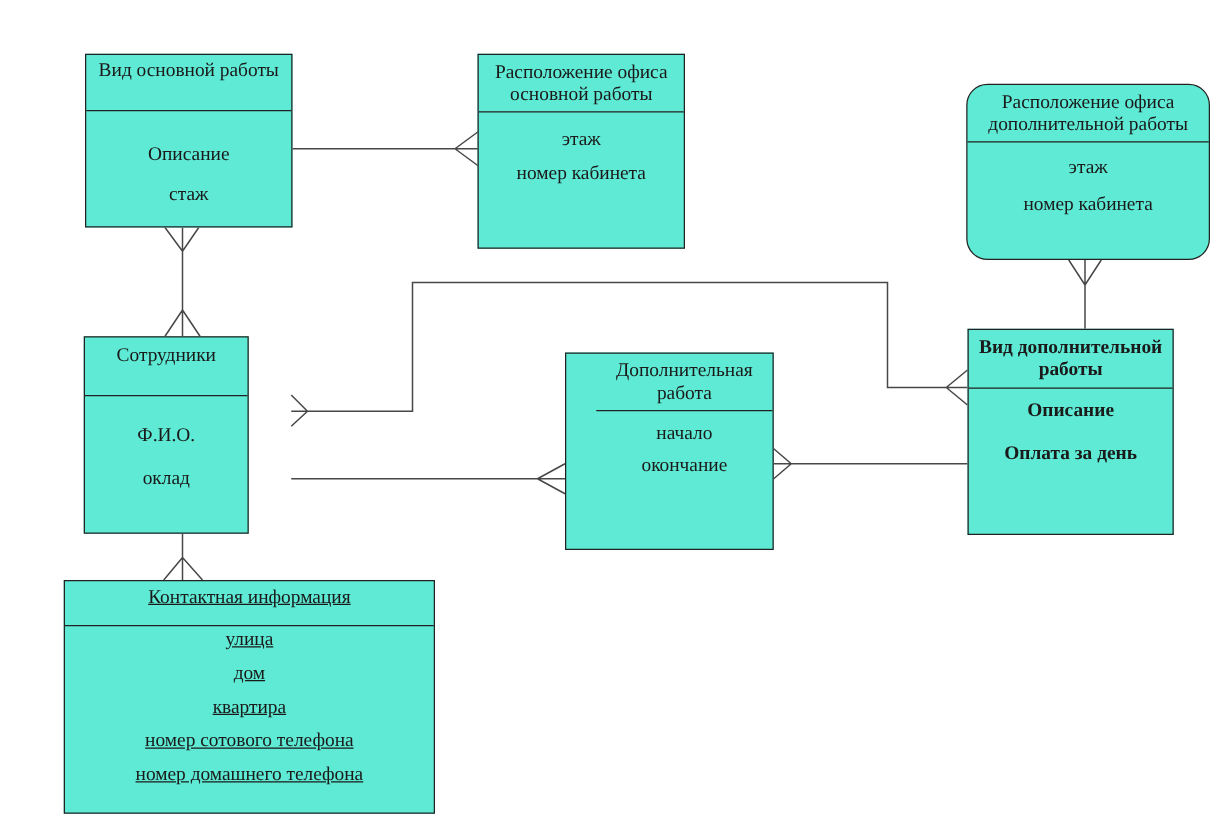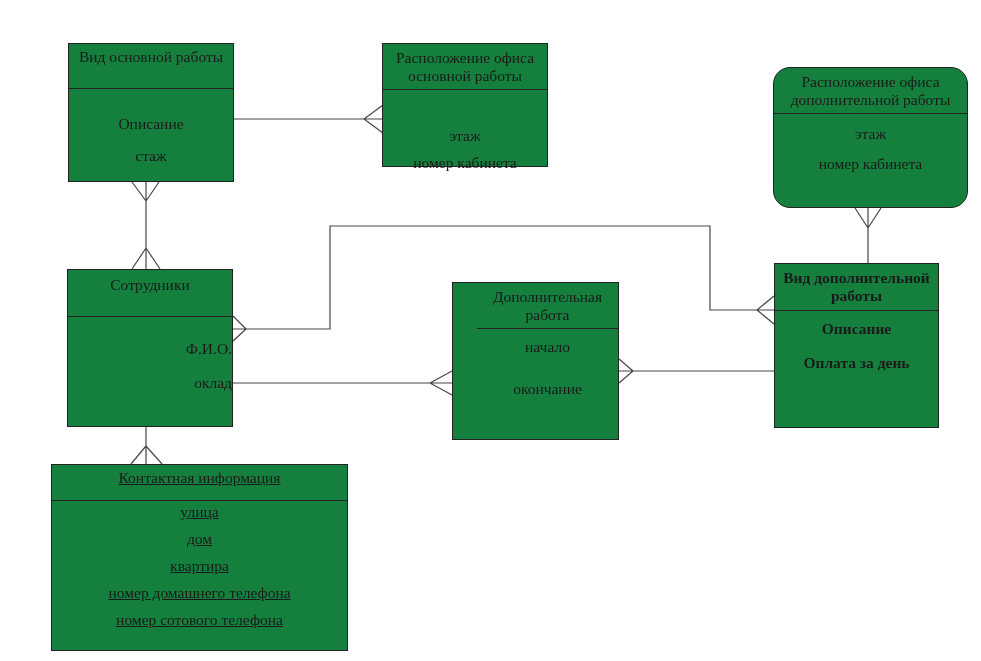--- a/index.html
+++ b/index.html
@@ -19,7 +19,7 @@
   .entity {
     position: absolute;
     z-index: 2;
-    background: #15803d;
+    background: #5eead4;
     border: 1.5px solid #222222;
     box-sizing: border-box;
     display: flex;

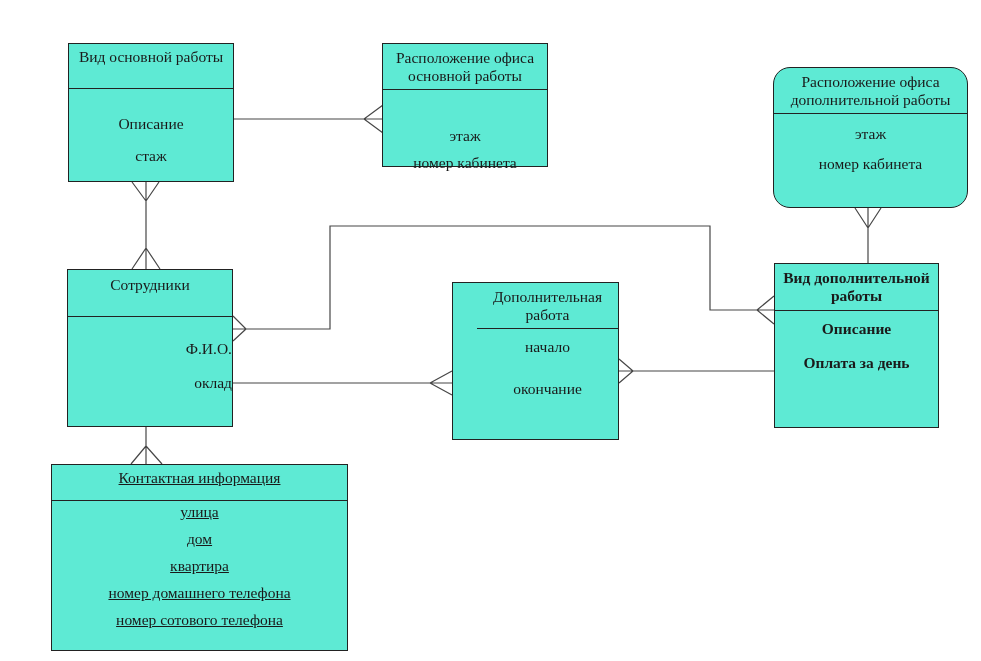--- a/index.html
+++ b/index.html
@@ -48,7 +48,7 @@
   #e0 .ehead { height: 45px; padding-top: 4px; }
   #e0 .ebody { padding-top: 26px; gap: 14px; }
 
-  #e1 { left: 382px; top: 43px;  width: 166px; height: 124px; gap: 24px; }
+  #e1 { left: 382px; top: 43px;  width: 166px; height: 156px; }
   #e1 .ehead { height: 46px; }
   #e1 .ebody { padding-top: 13px; gap: 9px; }
 

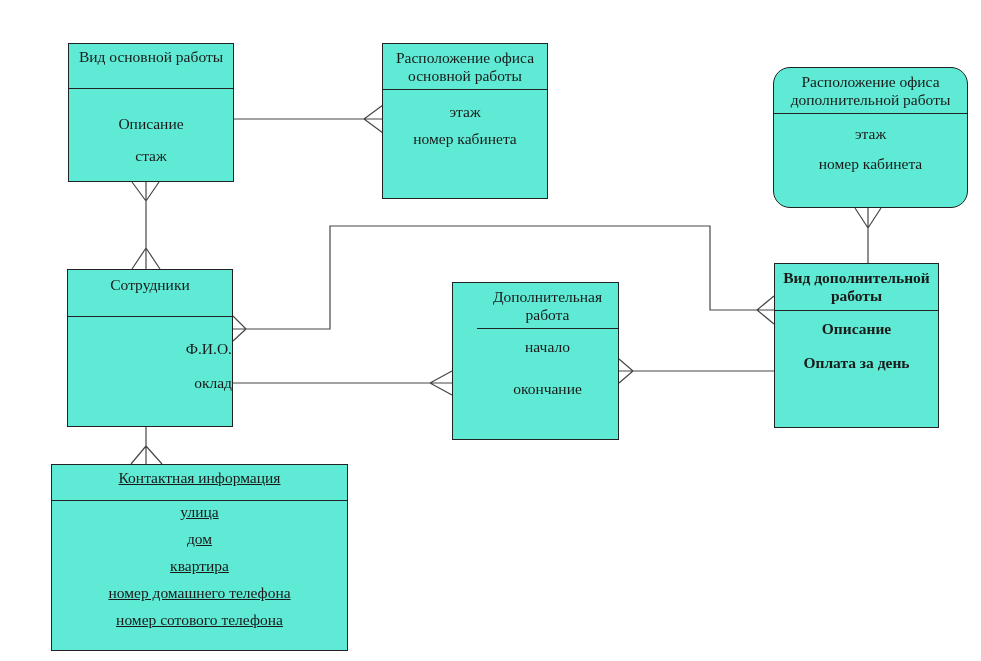--- a/index.html
+++ b/index.html
@@ -56,7 +56,7 @@
   #e2 .ehead { height: 46px; }
   #e2 .ebody { padding-top: 11px; gap: 12px; }
 
-  #e3 { left: 67px;  top: 269px; width: 166px; height: 158px; }
+  #e3 { left: 67px;  top: 269px; width: 132px; height: 158px; }
   #e3 .ehead { height: 47px; padding-top: 6px; }
   #e3 .ebody { padding-top: 23px; gap: 16px; align-items: flex-end; }
 

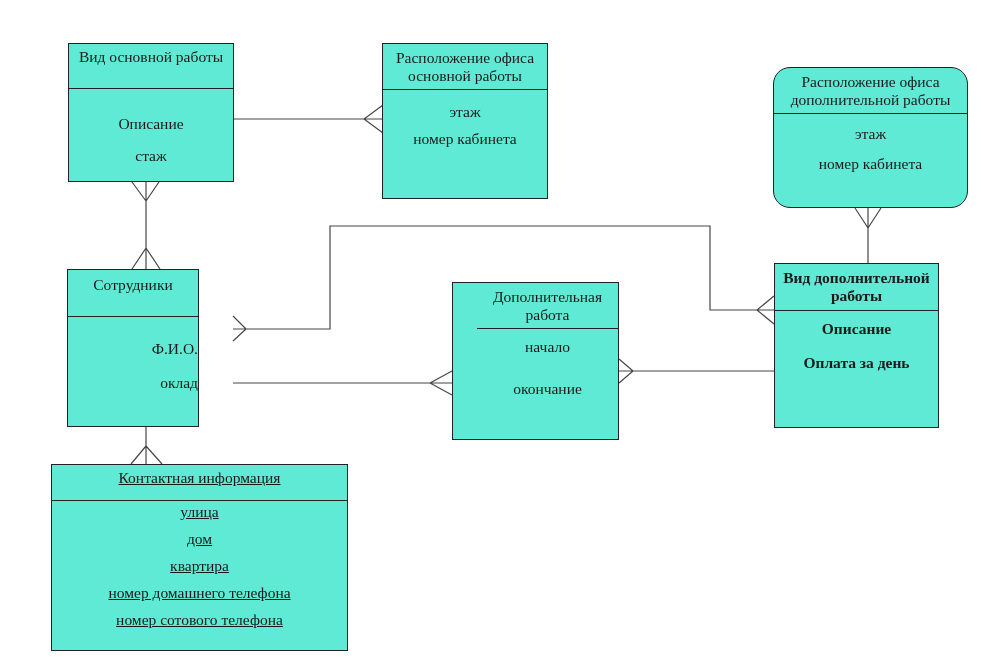--- a/index.html
+++ b/index.html
@@ -58,7 +58,7 @@
 
   #e3 { left: 67px;  top: 269px; width: 132px; height: 158px; }
   #e3 .ehead { height: 47px; padding-top: 6px; }
-  #e3 .ebody { padding-top: 23px; gap: 16px; align-items: flex-end; }
+  #e3 .ebody { padding-top: 23px; gap: 16px; }
 
   #e4 { left: 452px; top: 282px; width: 167px; height: 158px; padding-left: 24px; }
   #e4 .ehead { height: 46px; }

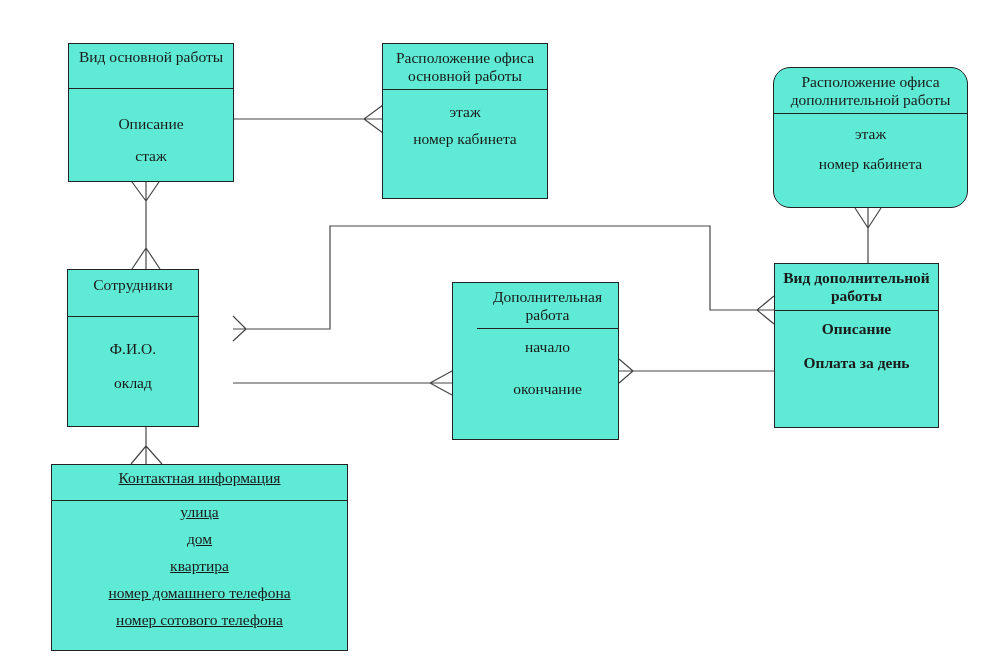--- a/index.html
+++ b/index.html
@@ -62,7 +62,7 @@
 
   #e4 { left: 452px; top: 282px; width: 167px; height: 158px; padding-left: 24px; }
   #e4 .ehead { height: 46px; }
-  #e4 .ebody { padding-top: 9px; gap: 24px; }
+  #e4 .ebody { padding-top: 9px; gap: 8px; }
 
   #e5 { left: 774px; top: 263px; width: 165px; height: 165px; font-weight: bold; }
   #e5 .ehead { height: 47px; }

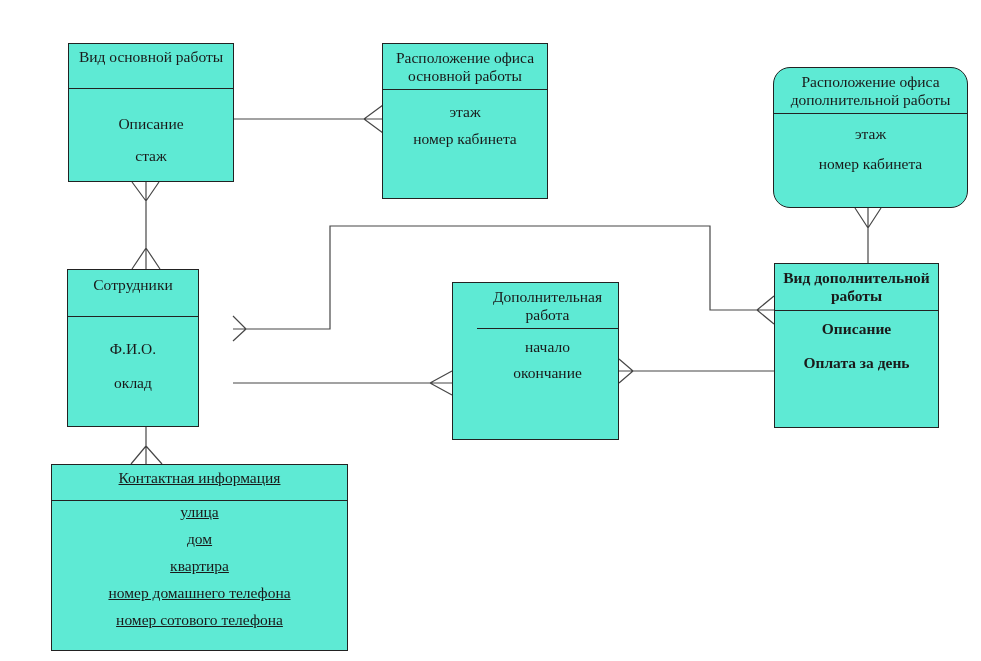--- a/index.html
+++ b/index.html
@@ -141,8 +141,8 @@
       <div>улица</div>
       <div>дом</div>
       <div>квартира</div>
+      <div>номер сотового телефона</div>
       <div>номер домашнего телефона</div>
-      <div>номер сотового телефона</div>
     </div>
   </div>
 

